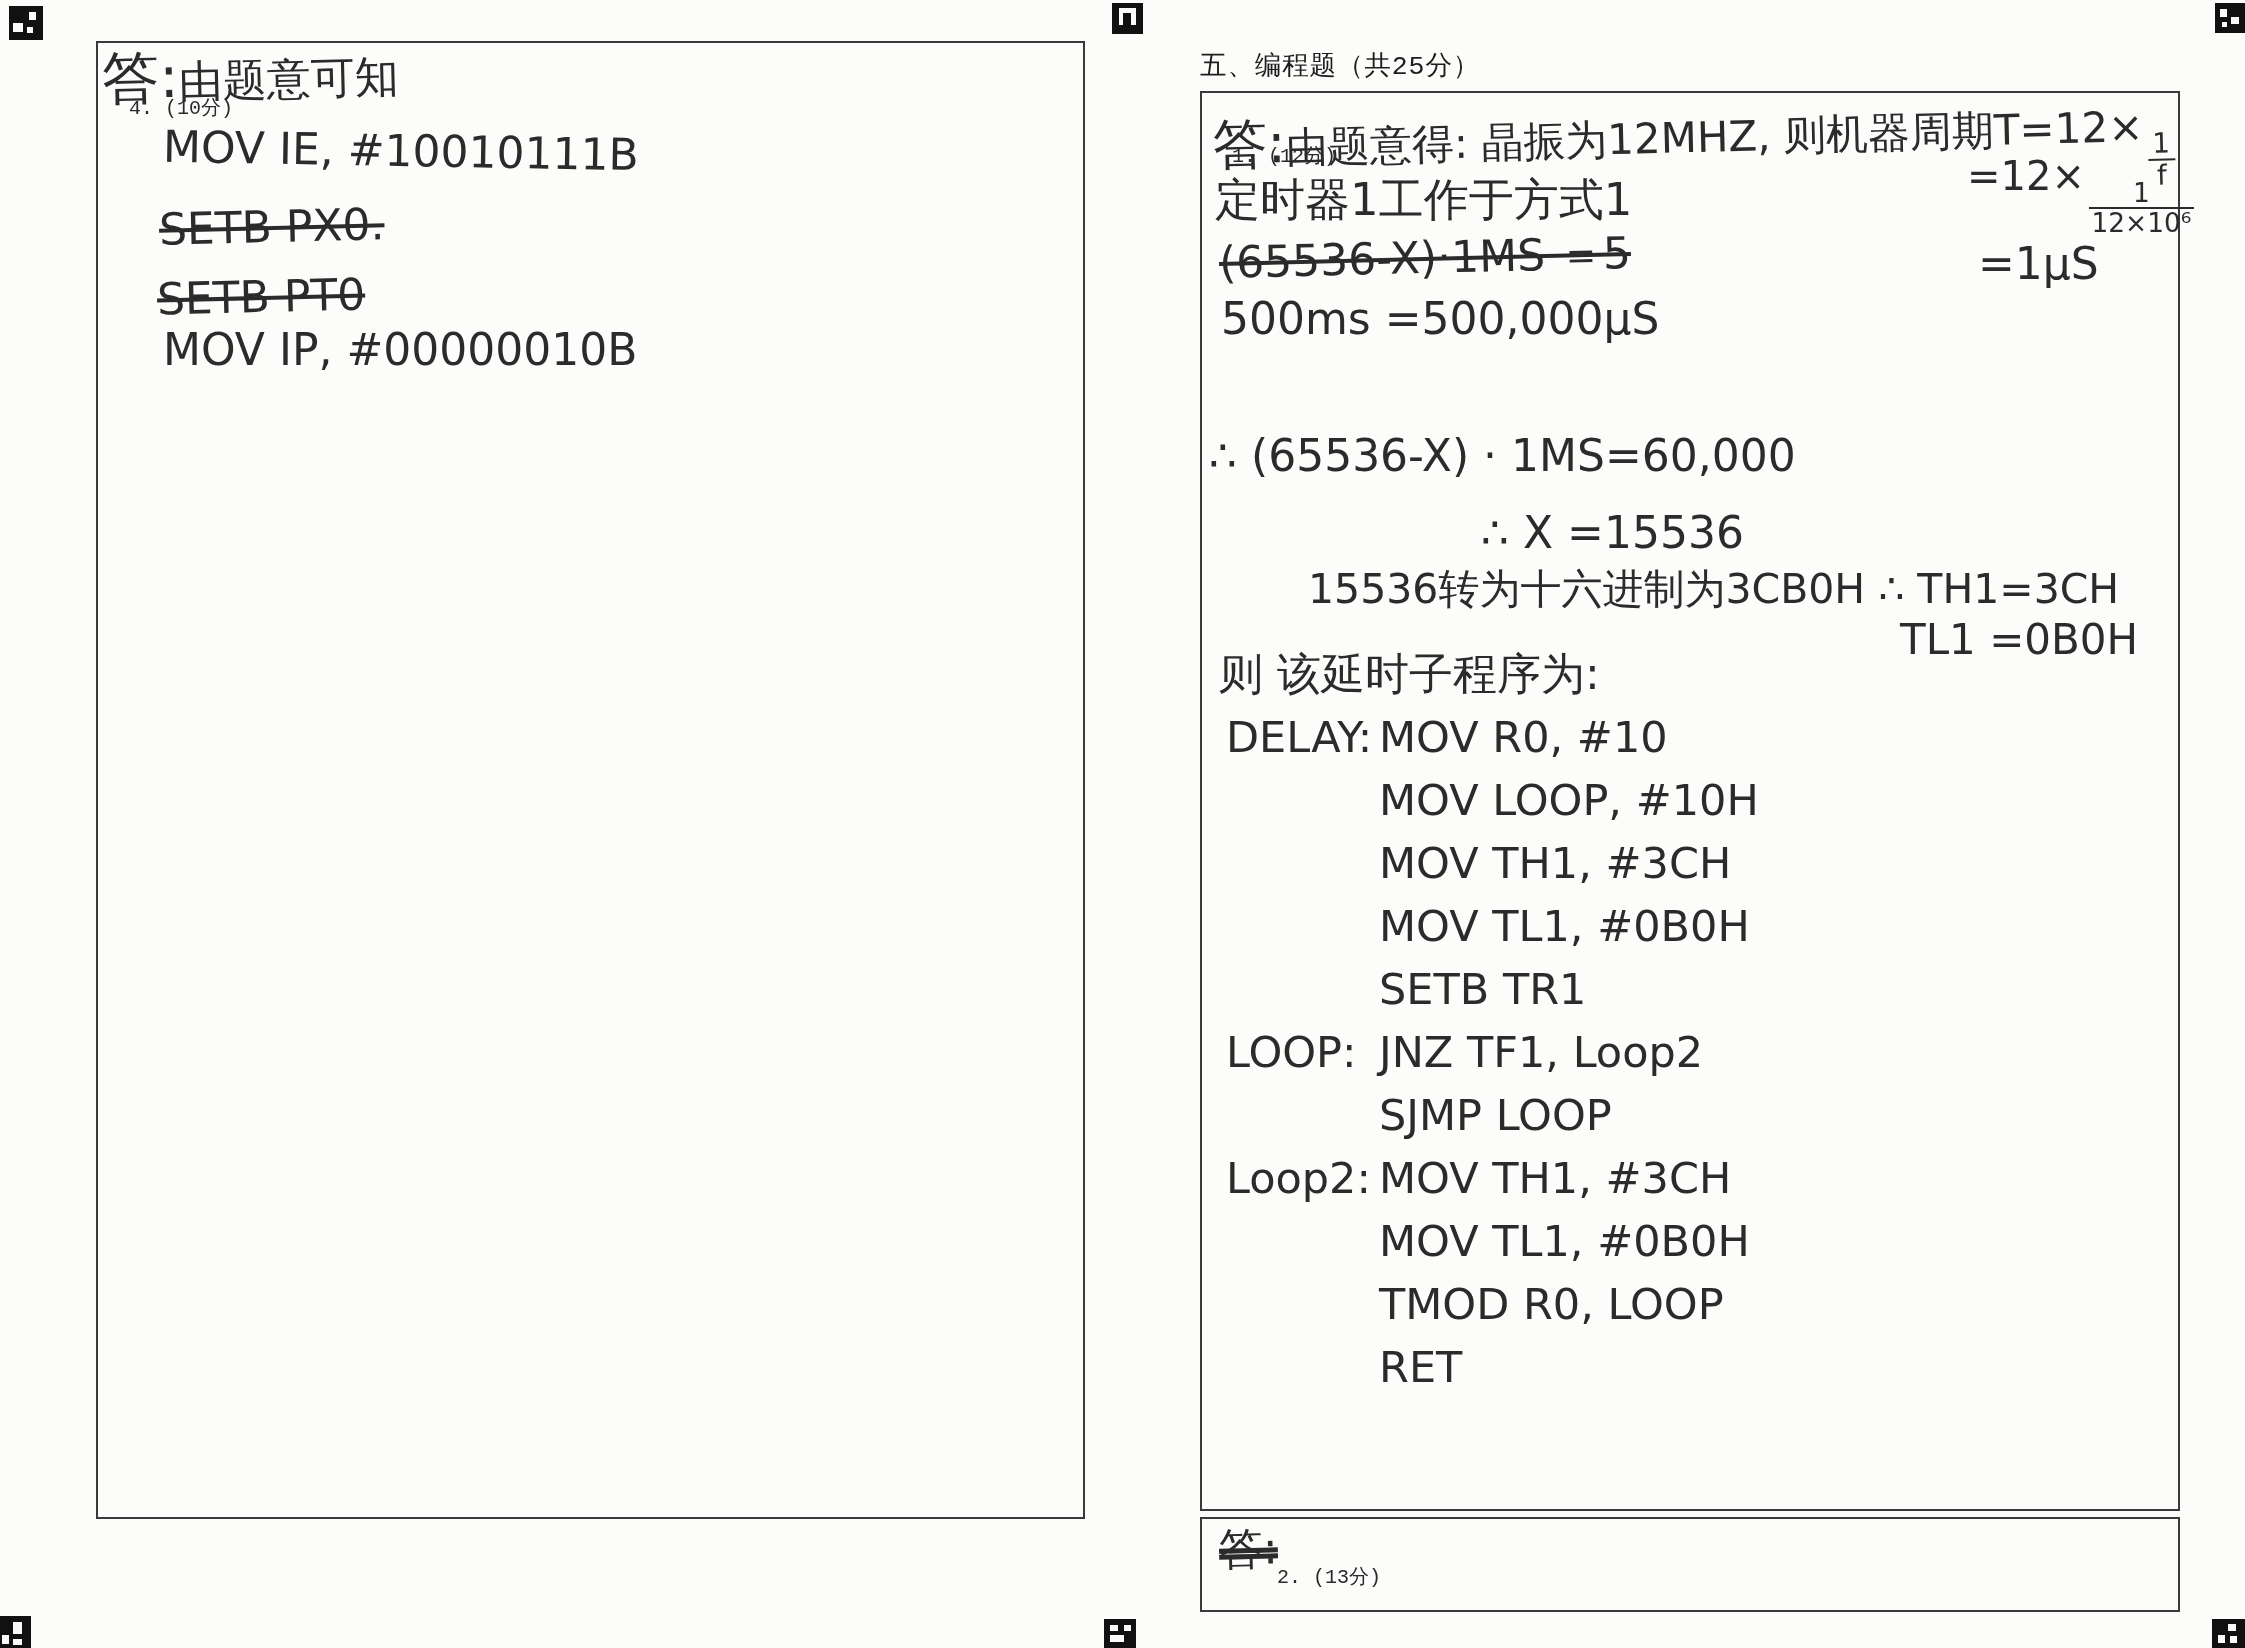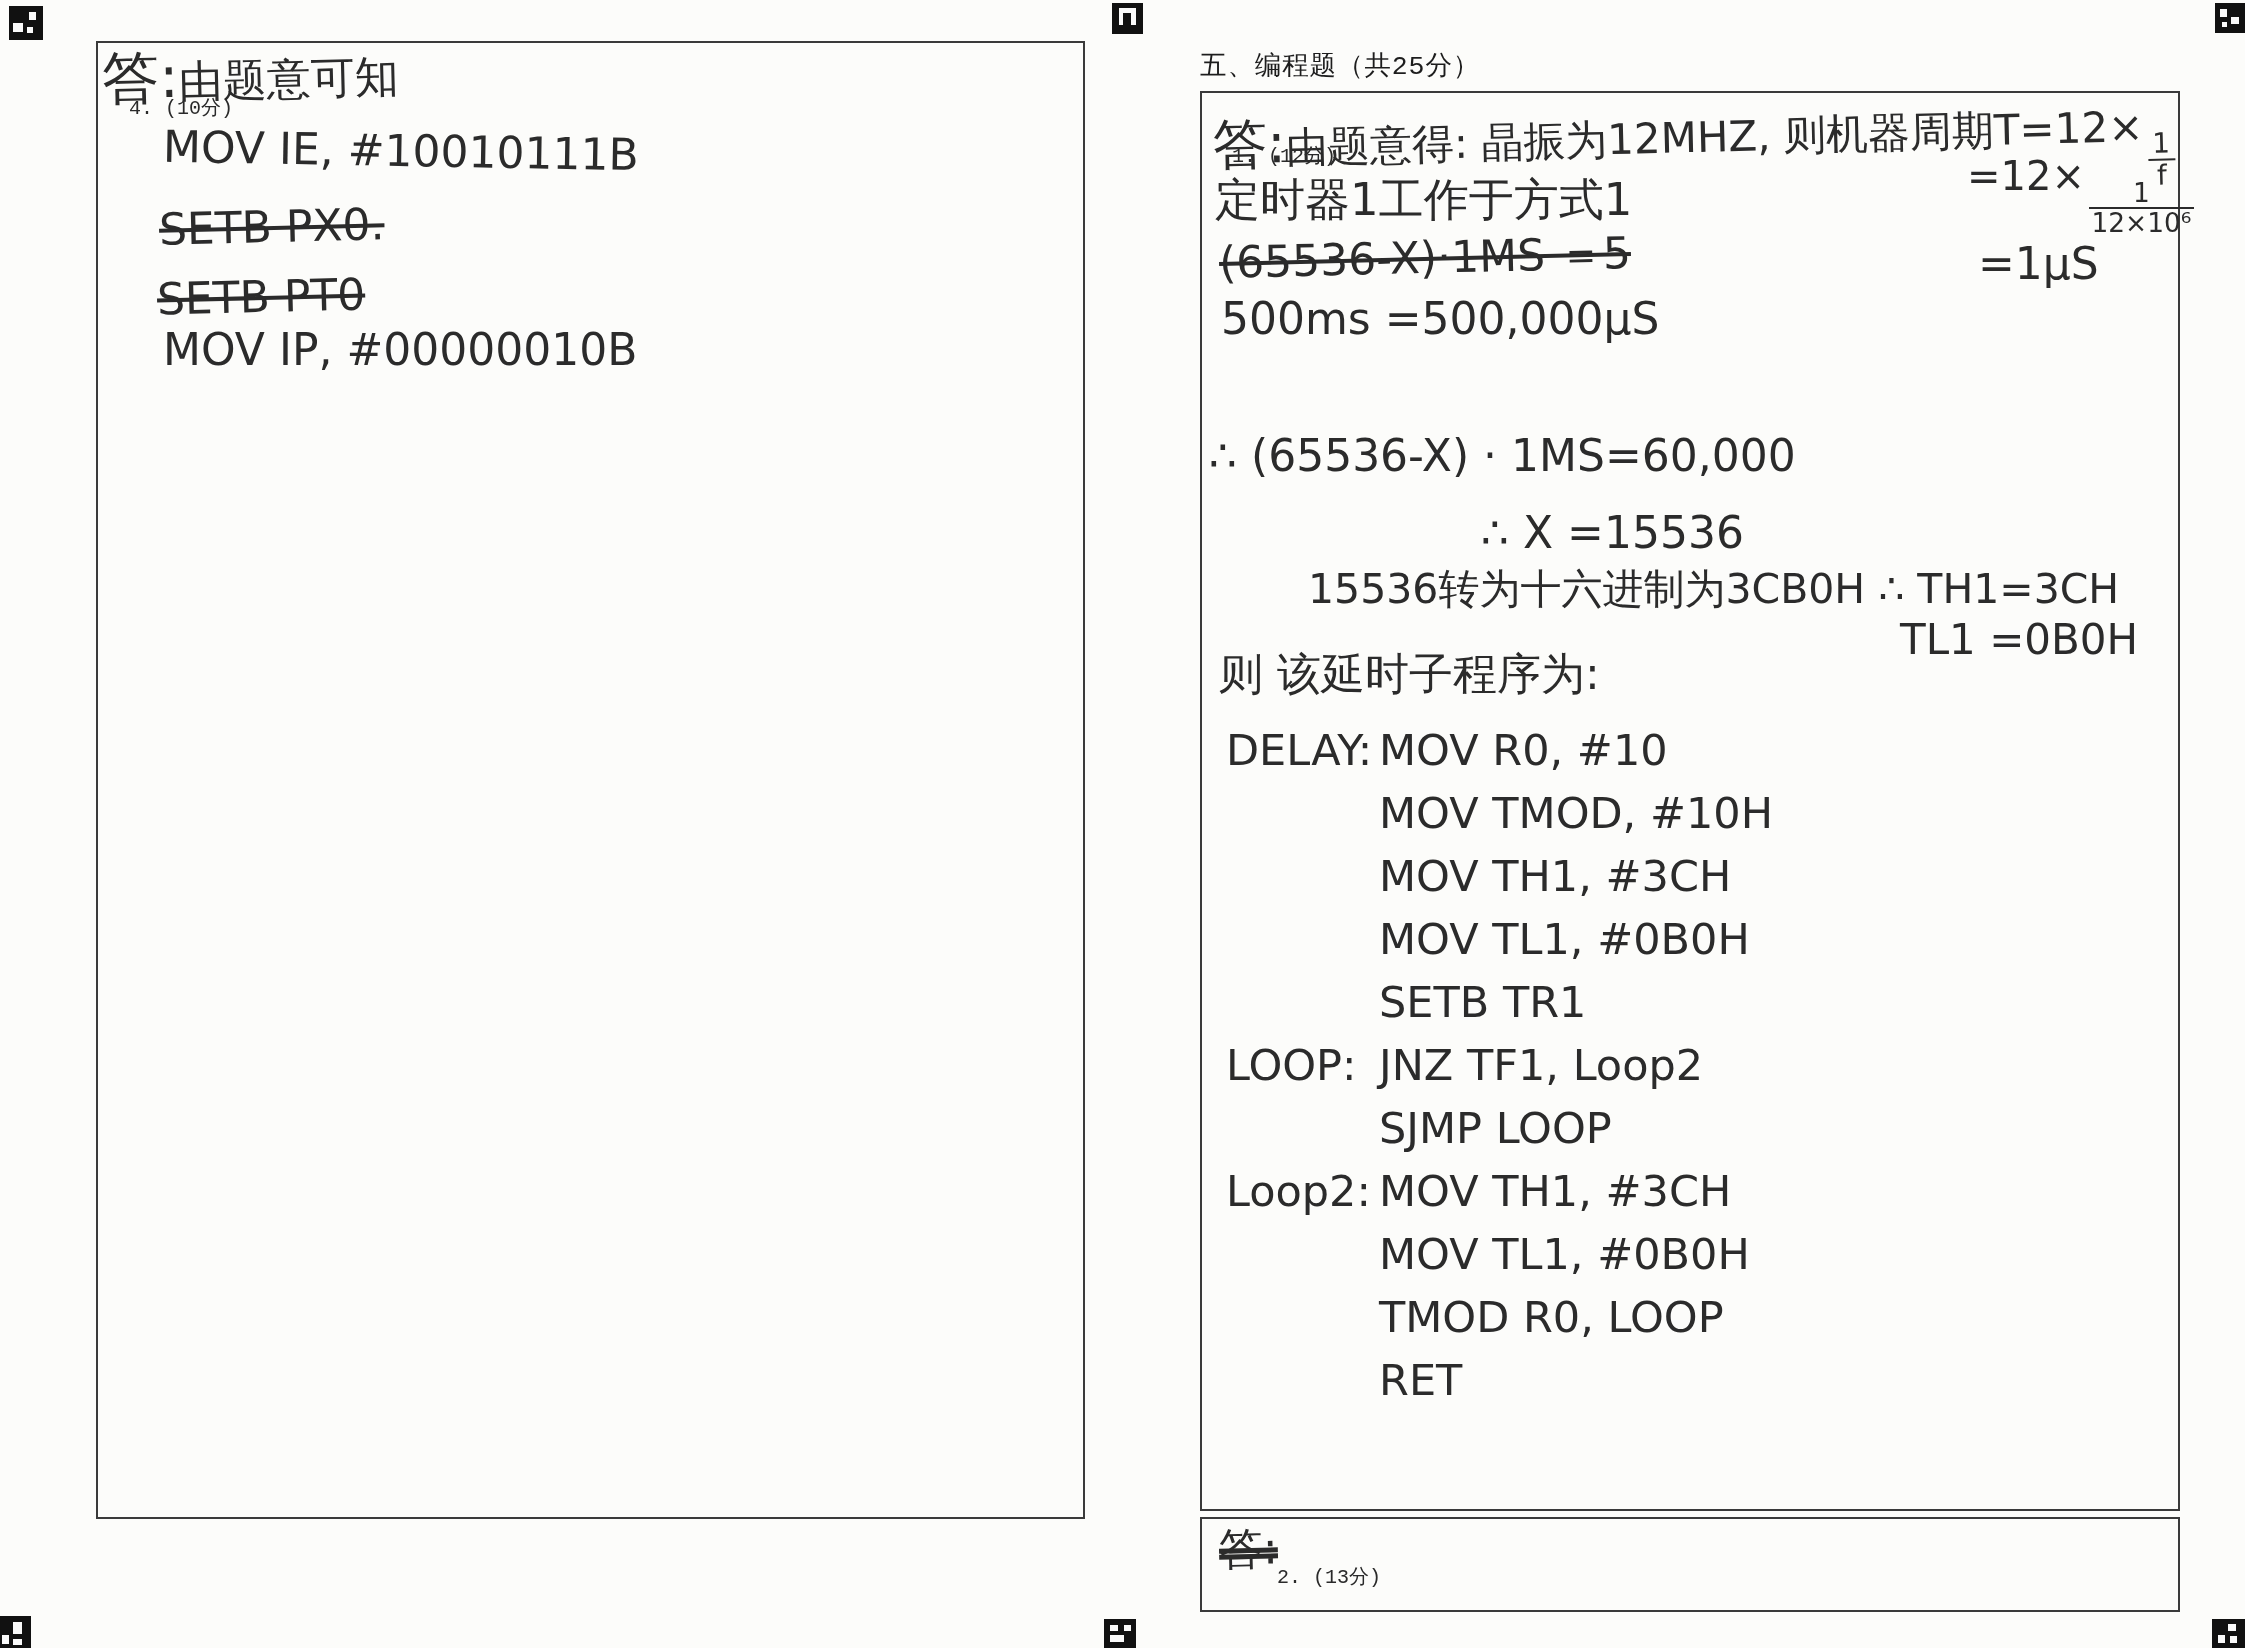--- a/index.html
+++ b/index.html
@@ -35,7 +35,7 @@
   .frac .den{padding:0 2.8px;}
   
   .code-block{position:absolute;left:1226px;top:712px;}
-  .code-row{display:flex;height:63px;align-items:flex-end;font-family:"DejaVu Sans", sans-serif;color:#2b2b2b;font-size:43px;white-space:nowrap;}
+  .code-row{display:flex;height:63px;align-items:flex-start;font-family:"DejaVu Sans", sans-serif;color:#2b2b2b;font-size:43px;white-space:nowrap;}
   .code-label{width:153px;flex:0 0 153px;}
   
   .lcode{font-size:44px;}

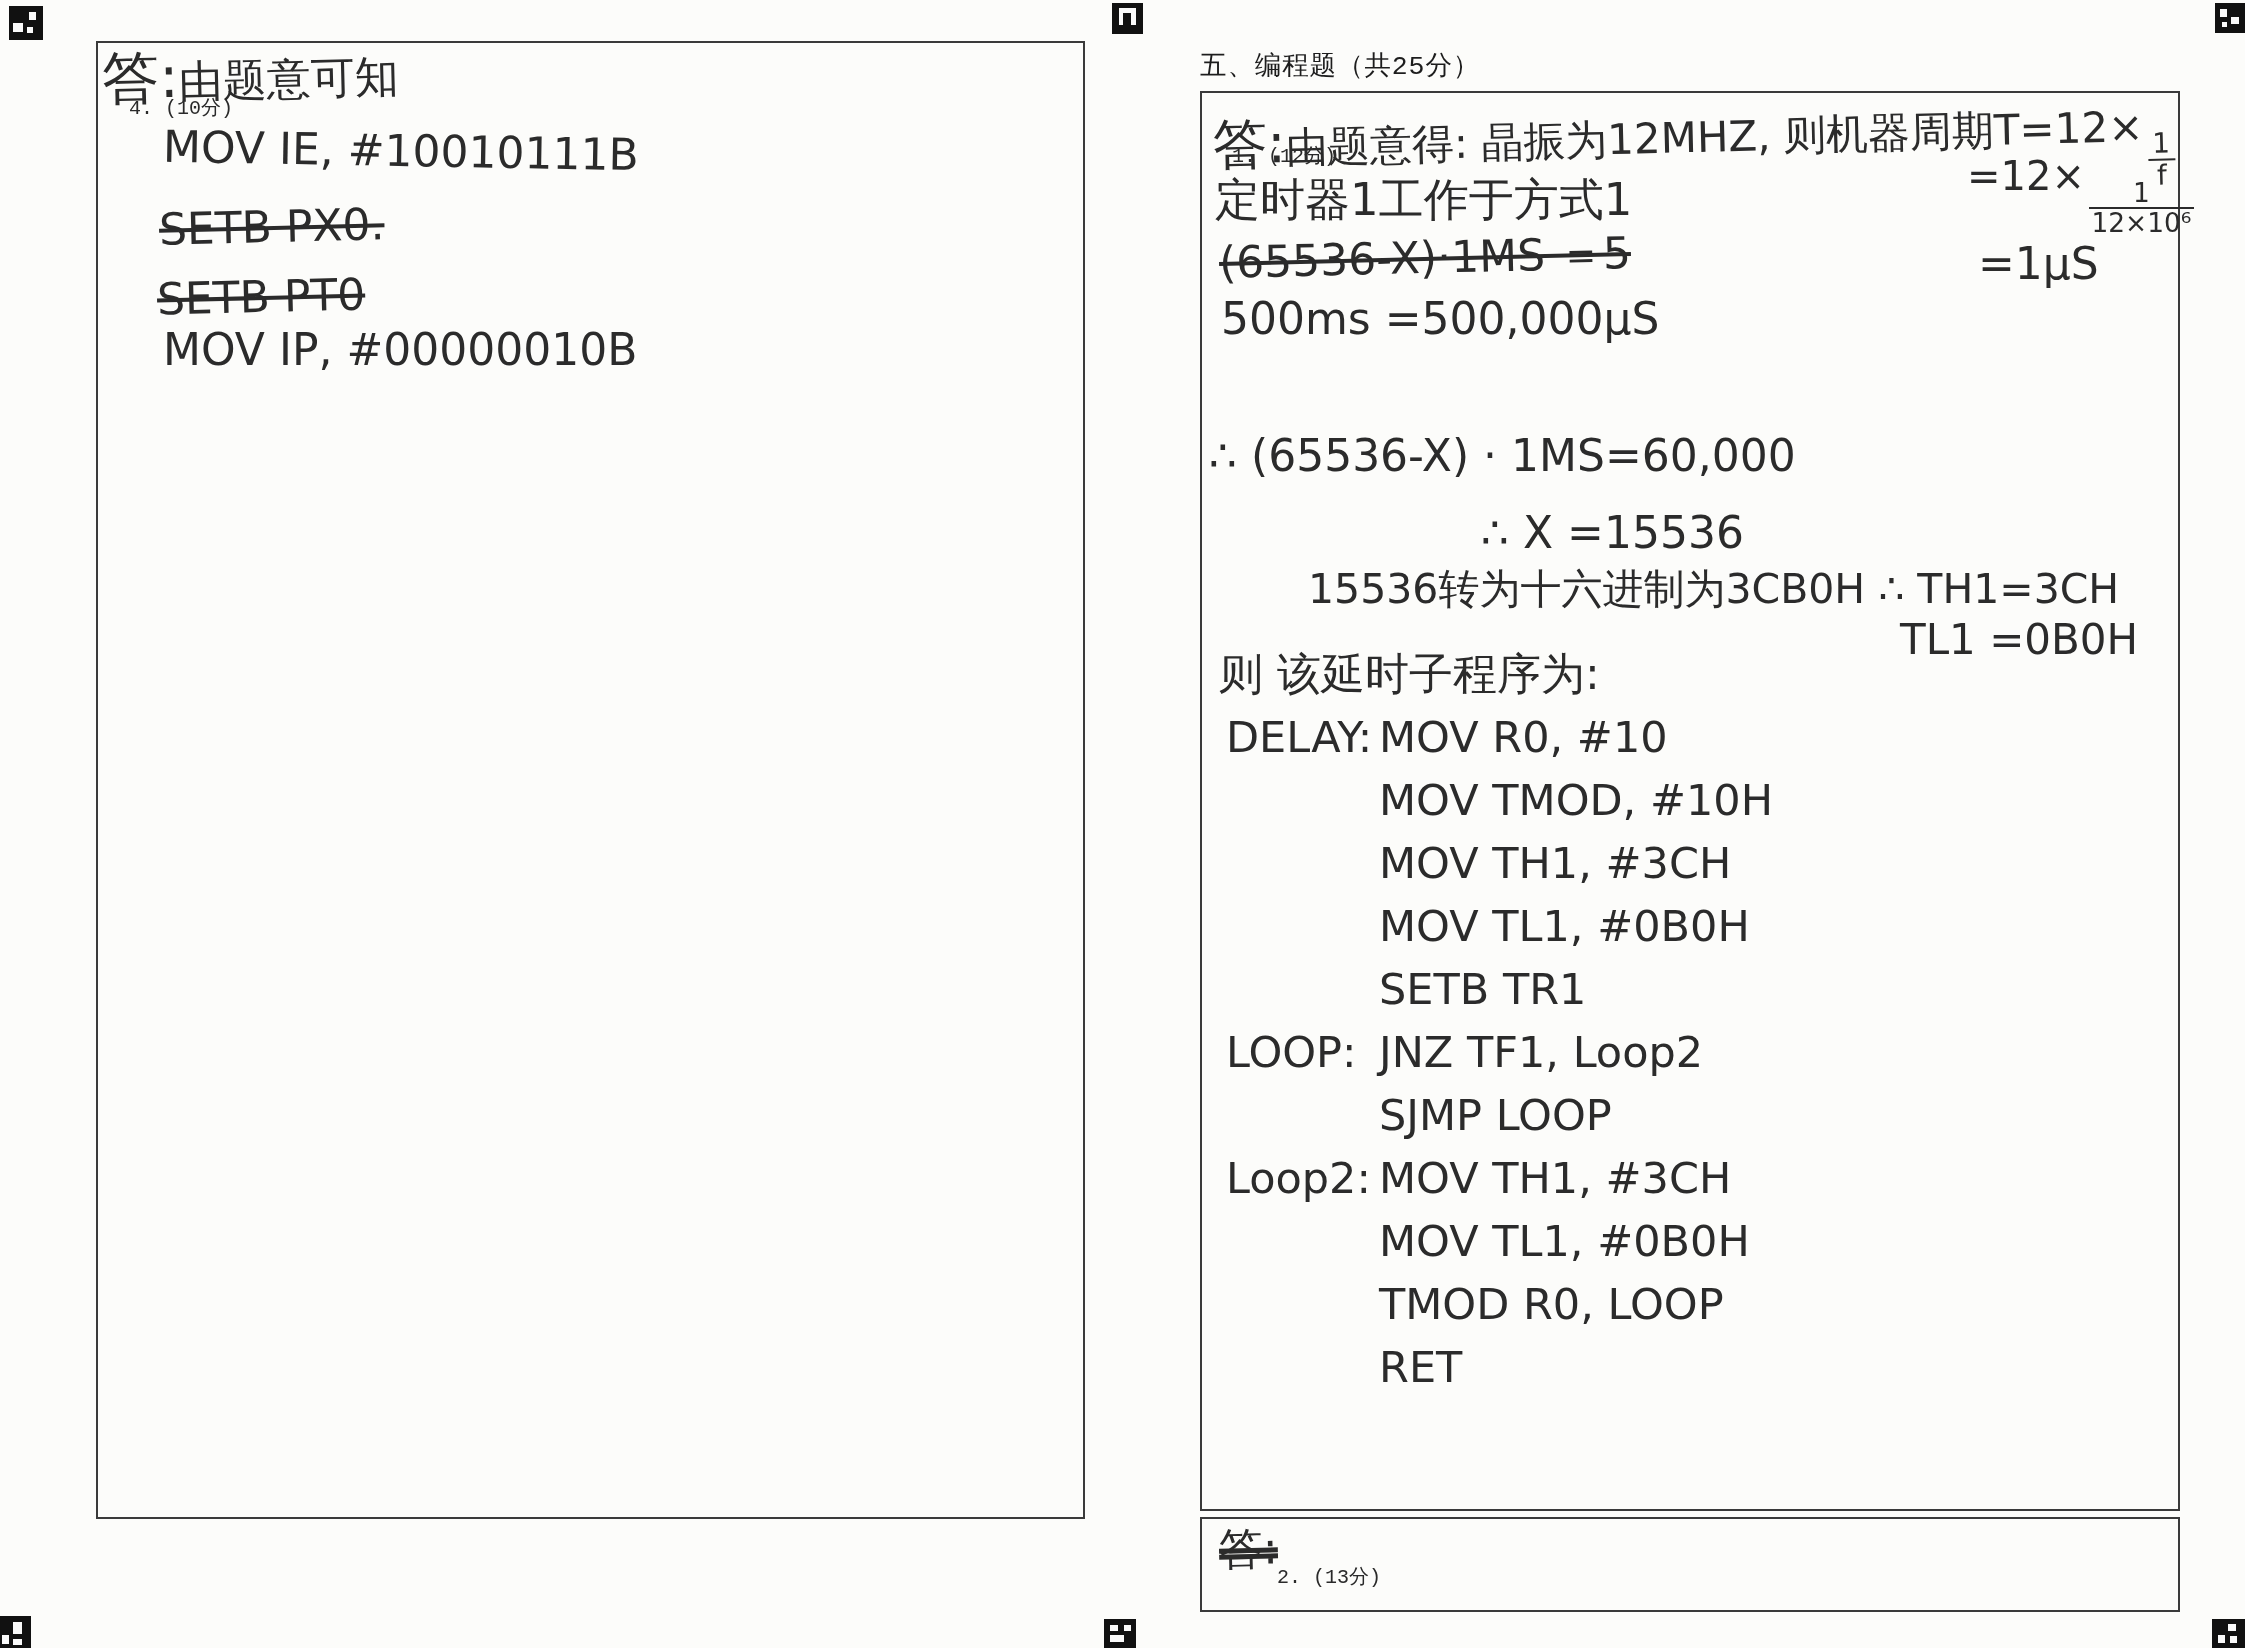--- a/index.html
+++ b/index.html
@@ -133,7 +133,7 @@
       </div>
     <div class="code-row">
         <span class="code-label"></span>
-        <span>MOV TMOD, #10H</span>
+        <span>MOV LOOP, #10H</span>
       </div>
     <div class="code-row">
         <span class="code-label"></span>

